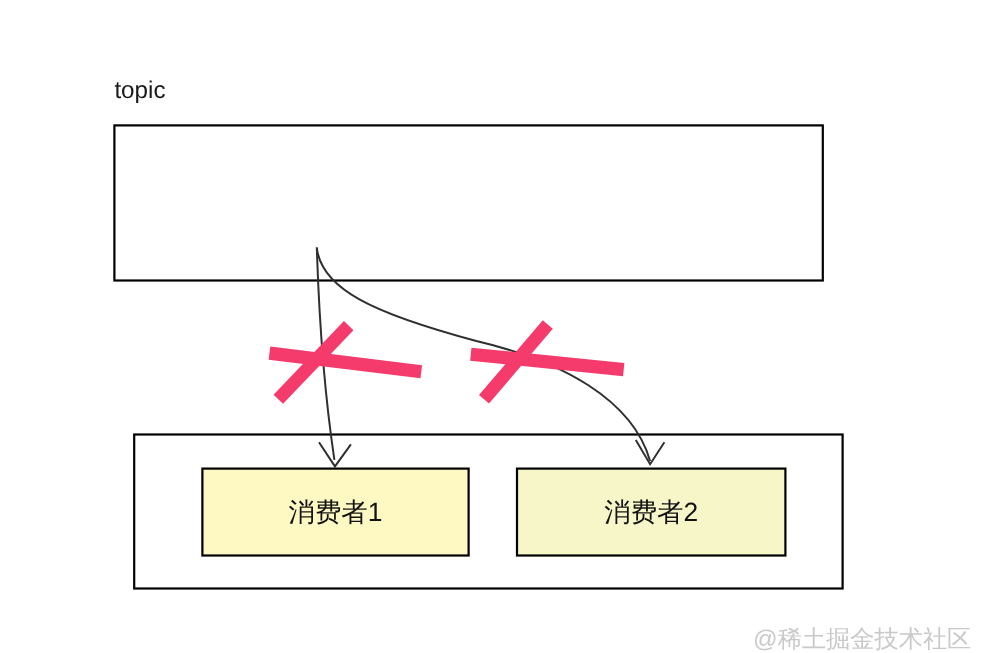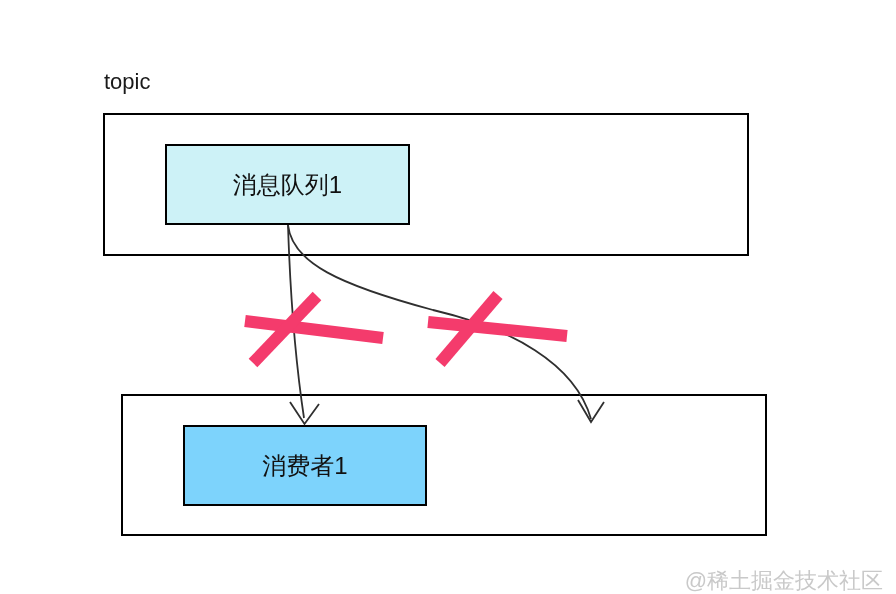--- a/index.html
+++ b/index.html
@@ -93,9 +93,6 @@
 
   <div class="container-rect consumer-rect"></div>
 
-  <div class="node-box queue1-box">
-    <span>消息队列1</span>
-  </div>
 
 
   <div class="node-box consumer1-box">

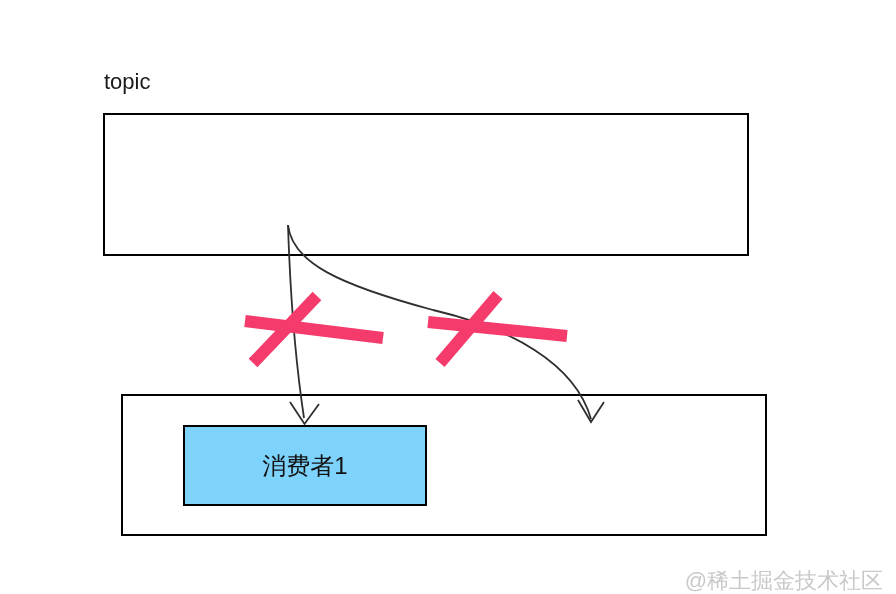--- a/index.html
+++ b/index.html
@@ -62,7 +62,7 @@
   }
   .queue1-box { left: 165px; top: 131px; width: 245px; height: 81px; background: #cdf2f7; }
   .queue2-box { left: 453px; top: 131px; width: 245px; height: 81px; background: #ffffff; }
-  .consumer1-box { left: 183px; top: 412px; width: 244px; height: 81px; background: #7dd3fc; }
+  .consumer1-box { left: 183px; top: 412px; width: 244px; height: 81px; background: #fef9c3; }
   .consumer2-box { left: 469px; top: 412px; width: 246px; height: 81px; background: #f6f6c8; }
   .overlay-svg {
     position: absolute;

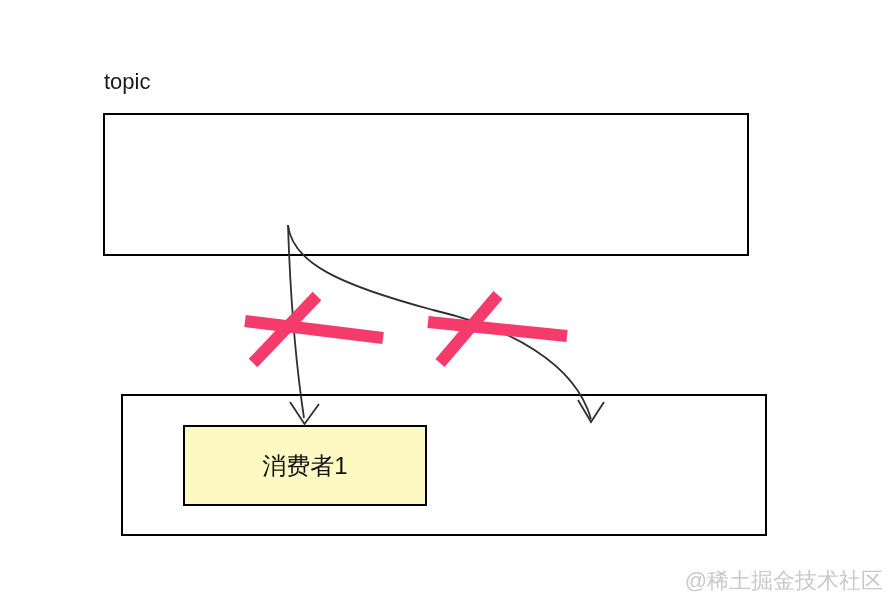--- a/index.html
+++ b/index.html
@@ -99,6 +99,9 @@
     <span>消费者1</span>
   </div>
 
+  <div class="node-box consumer2-box">
+    <span>消费者2</span>
+  </div>
 
   <svg class="overlay-svg" viewBox="0 0 896 594">
 

